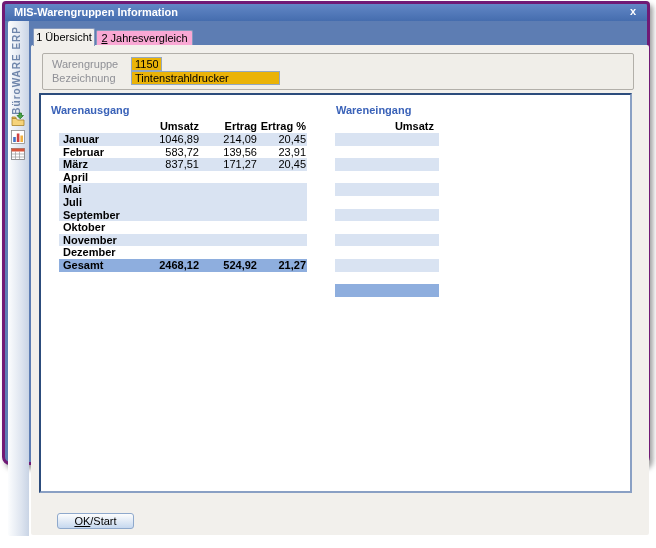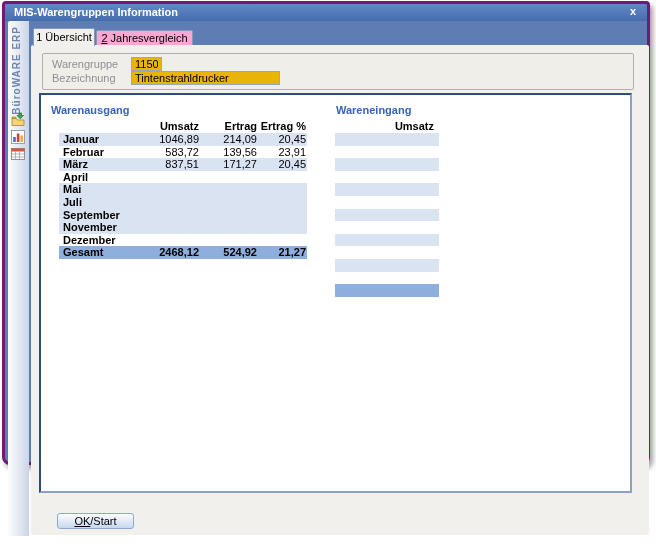--- a/index.html
+++ b/index.html
@@ -246,6 +246,12 @@
           <span class="c-n"></span>
           <span class="c-n"></span>
         </div>
+        <div class="trow">
+          <span class="c-m">Oktober</span>
+          <span class="c-n"></span>
+          <span class="c-n"></span>
+          <span class="c-n"></span>
+        </div>
         <div class="trow alt">
           <span class="c-m">November</span>
           <span class="c-n"></span>

